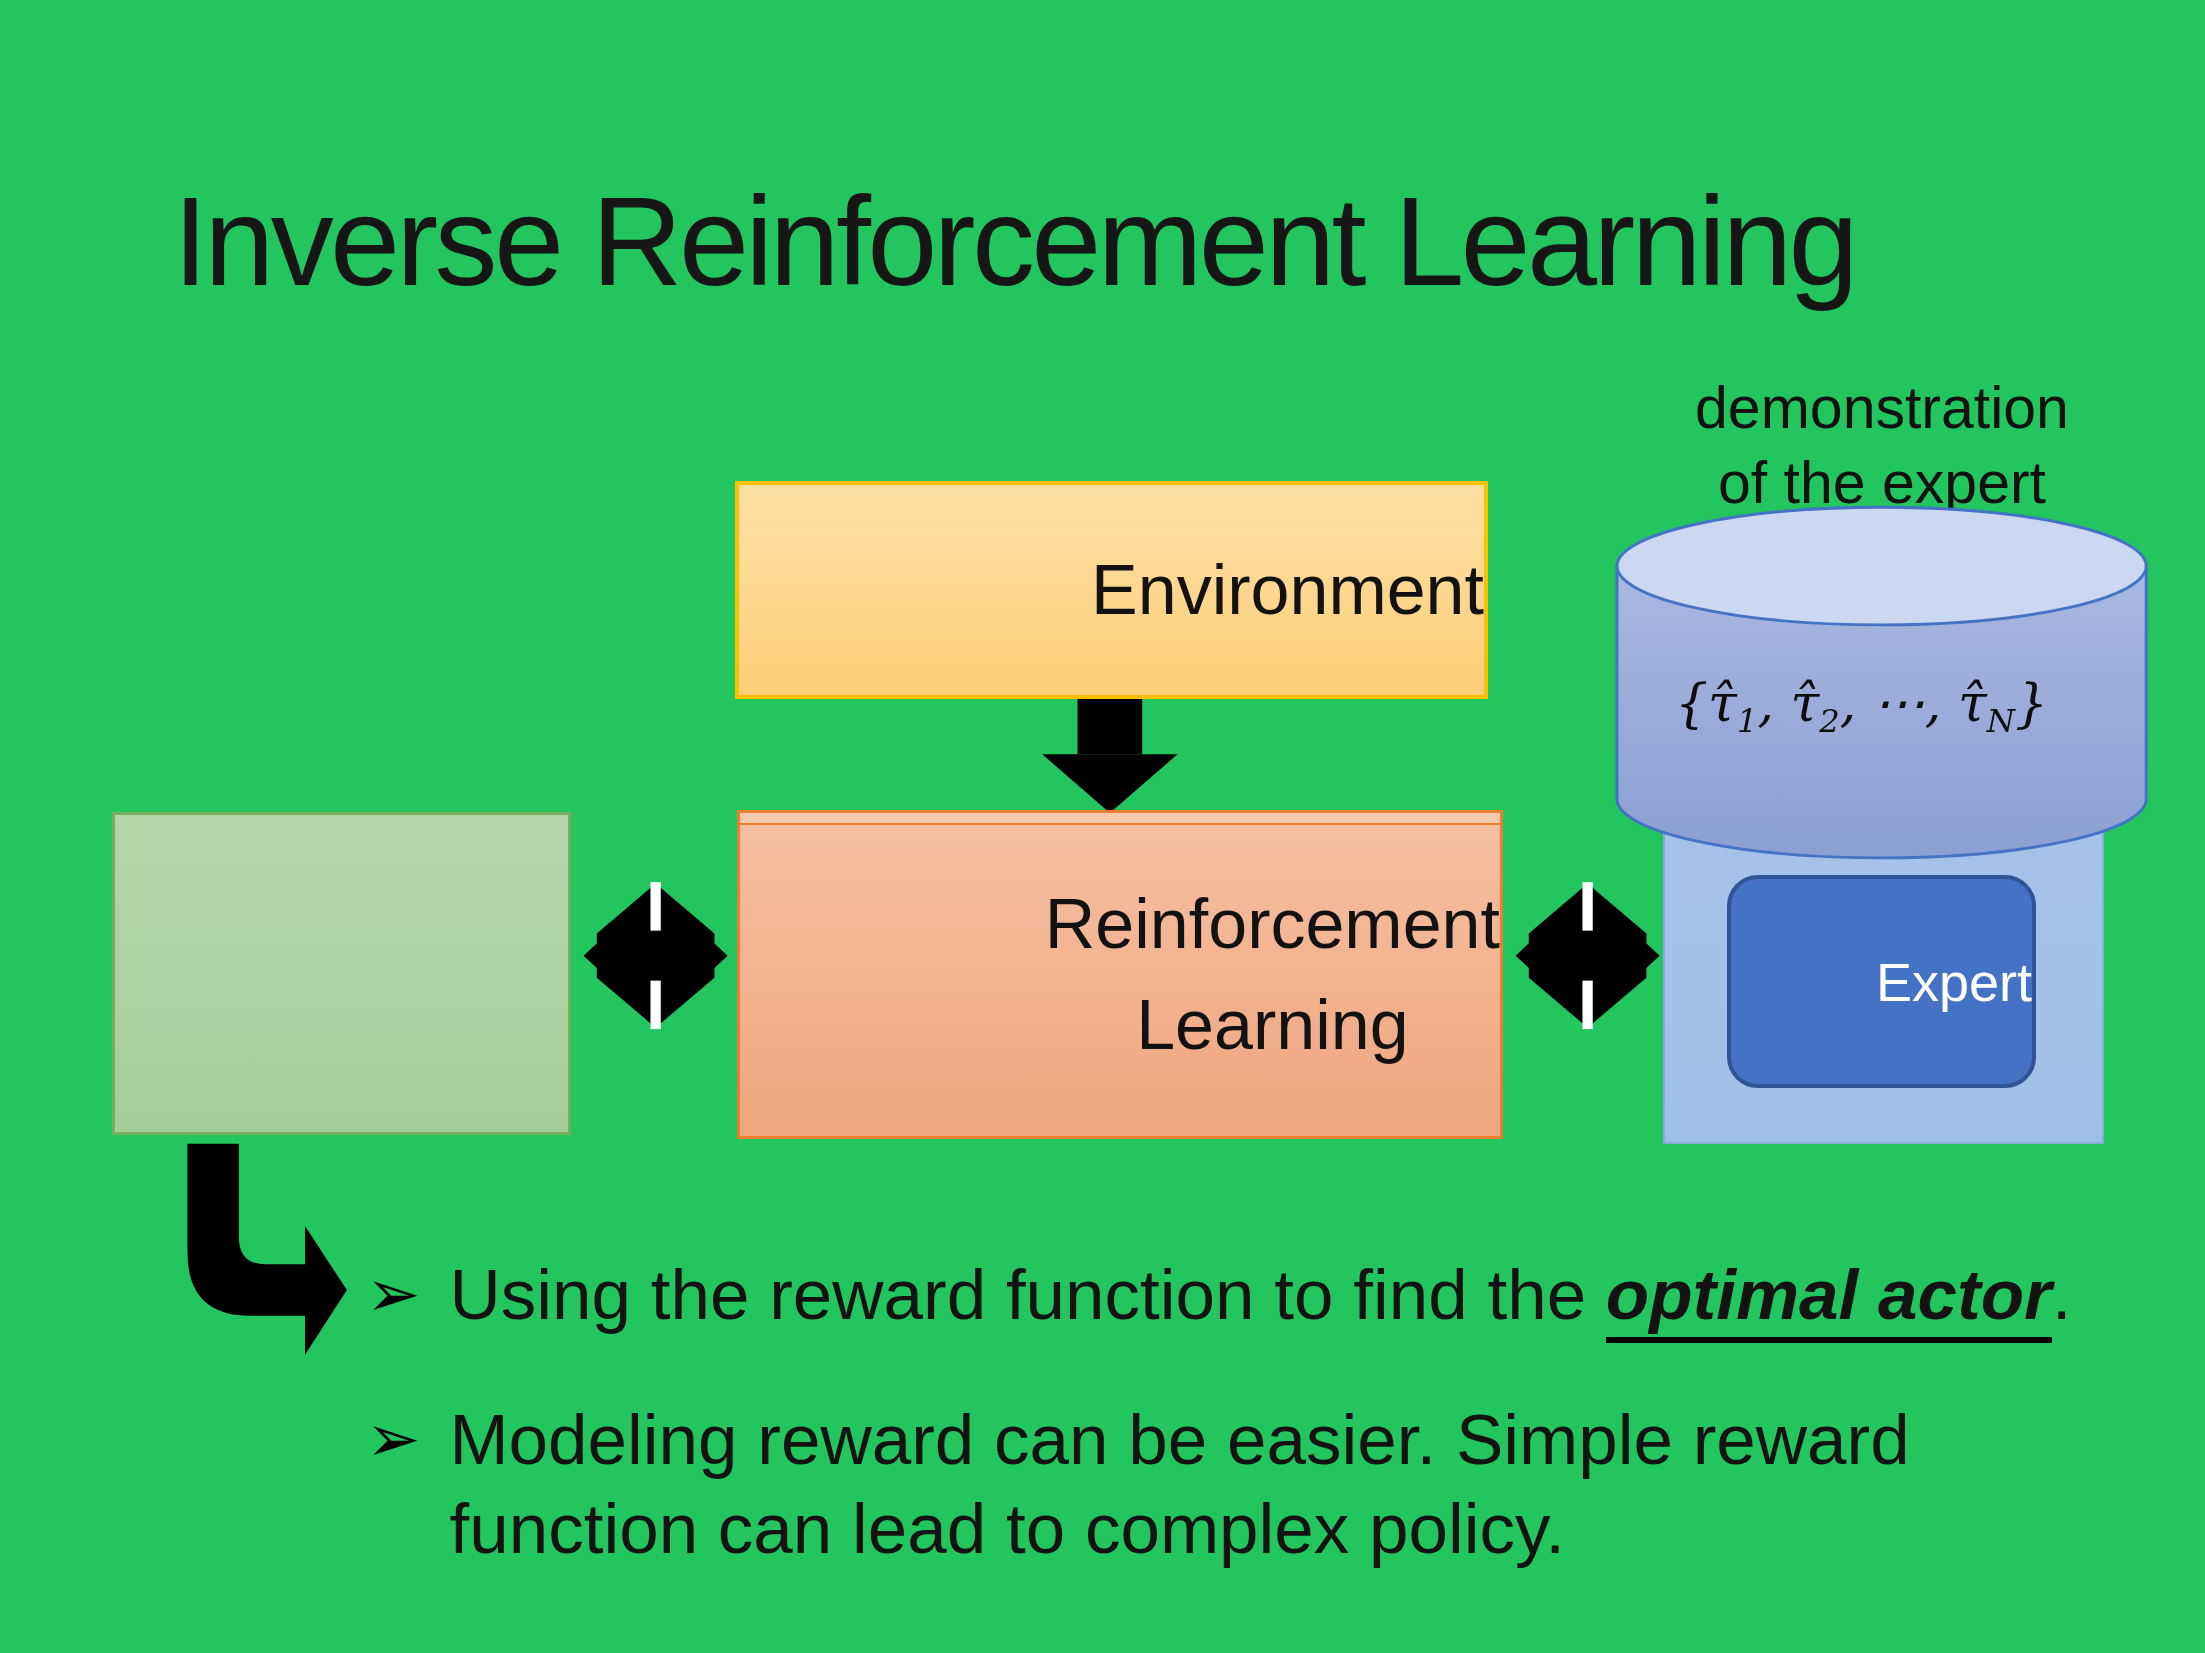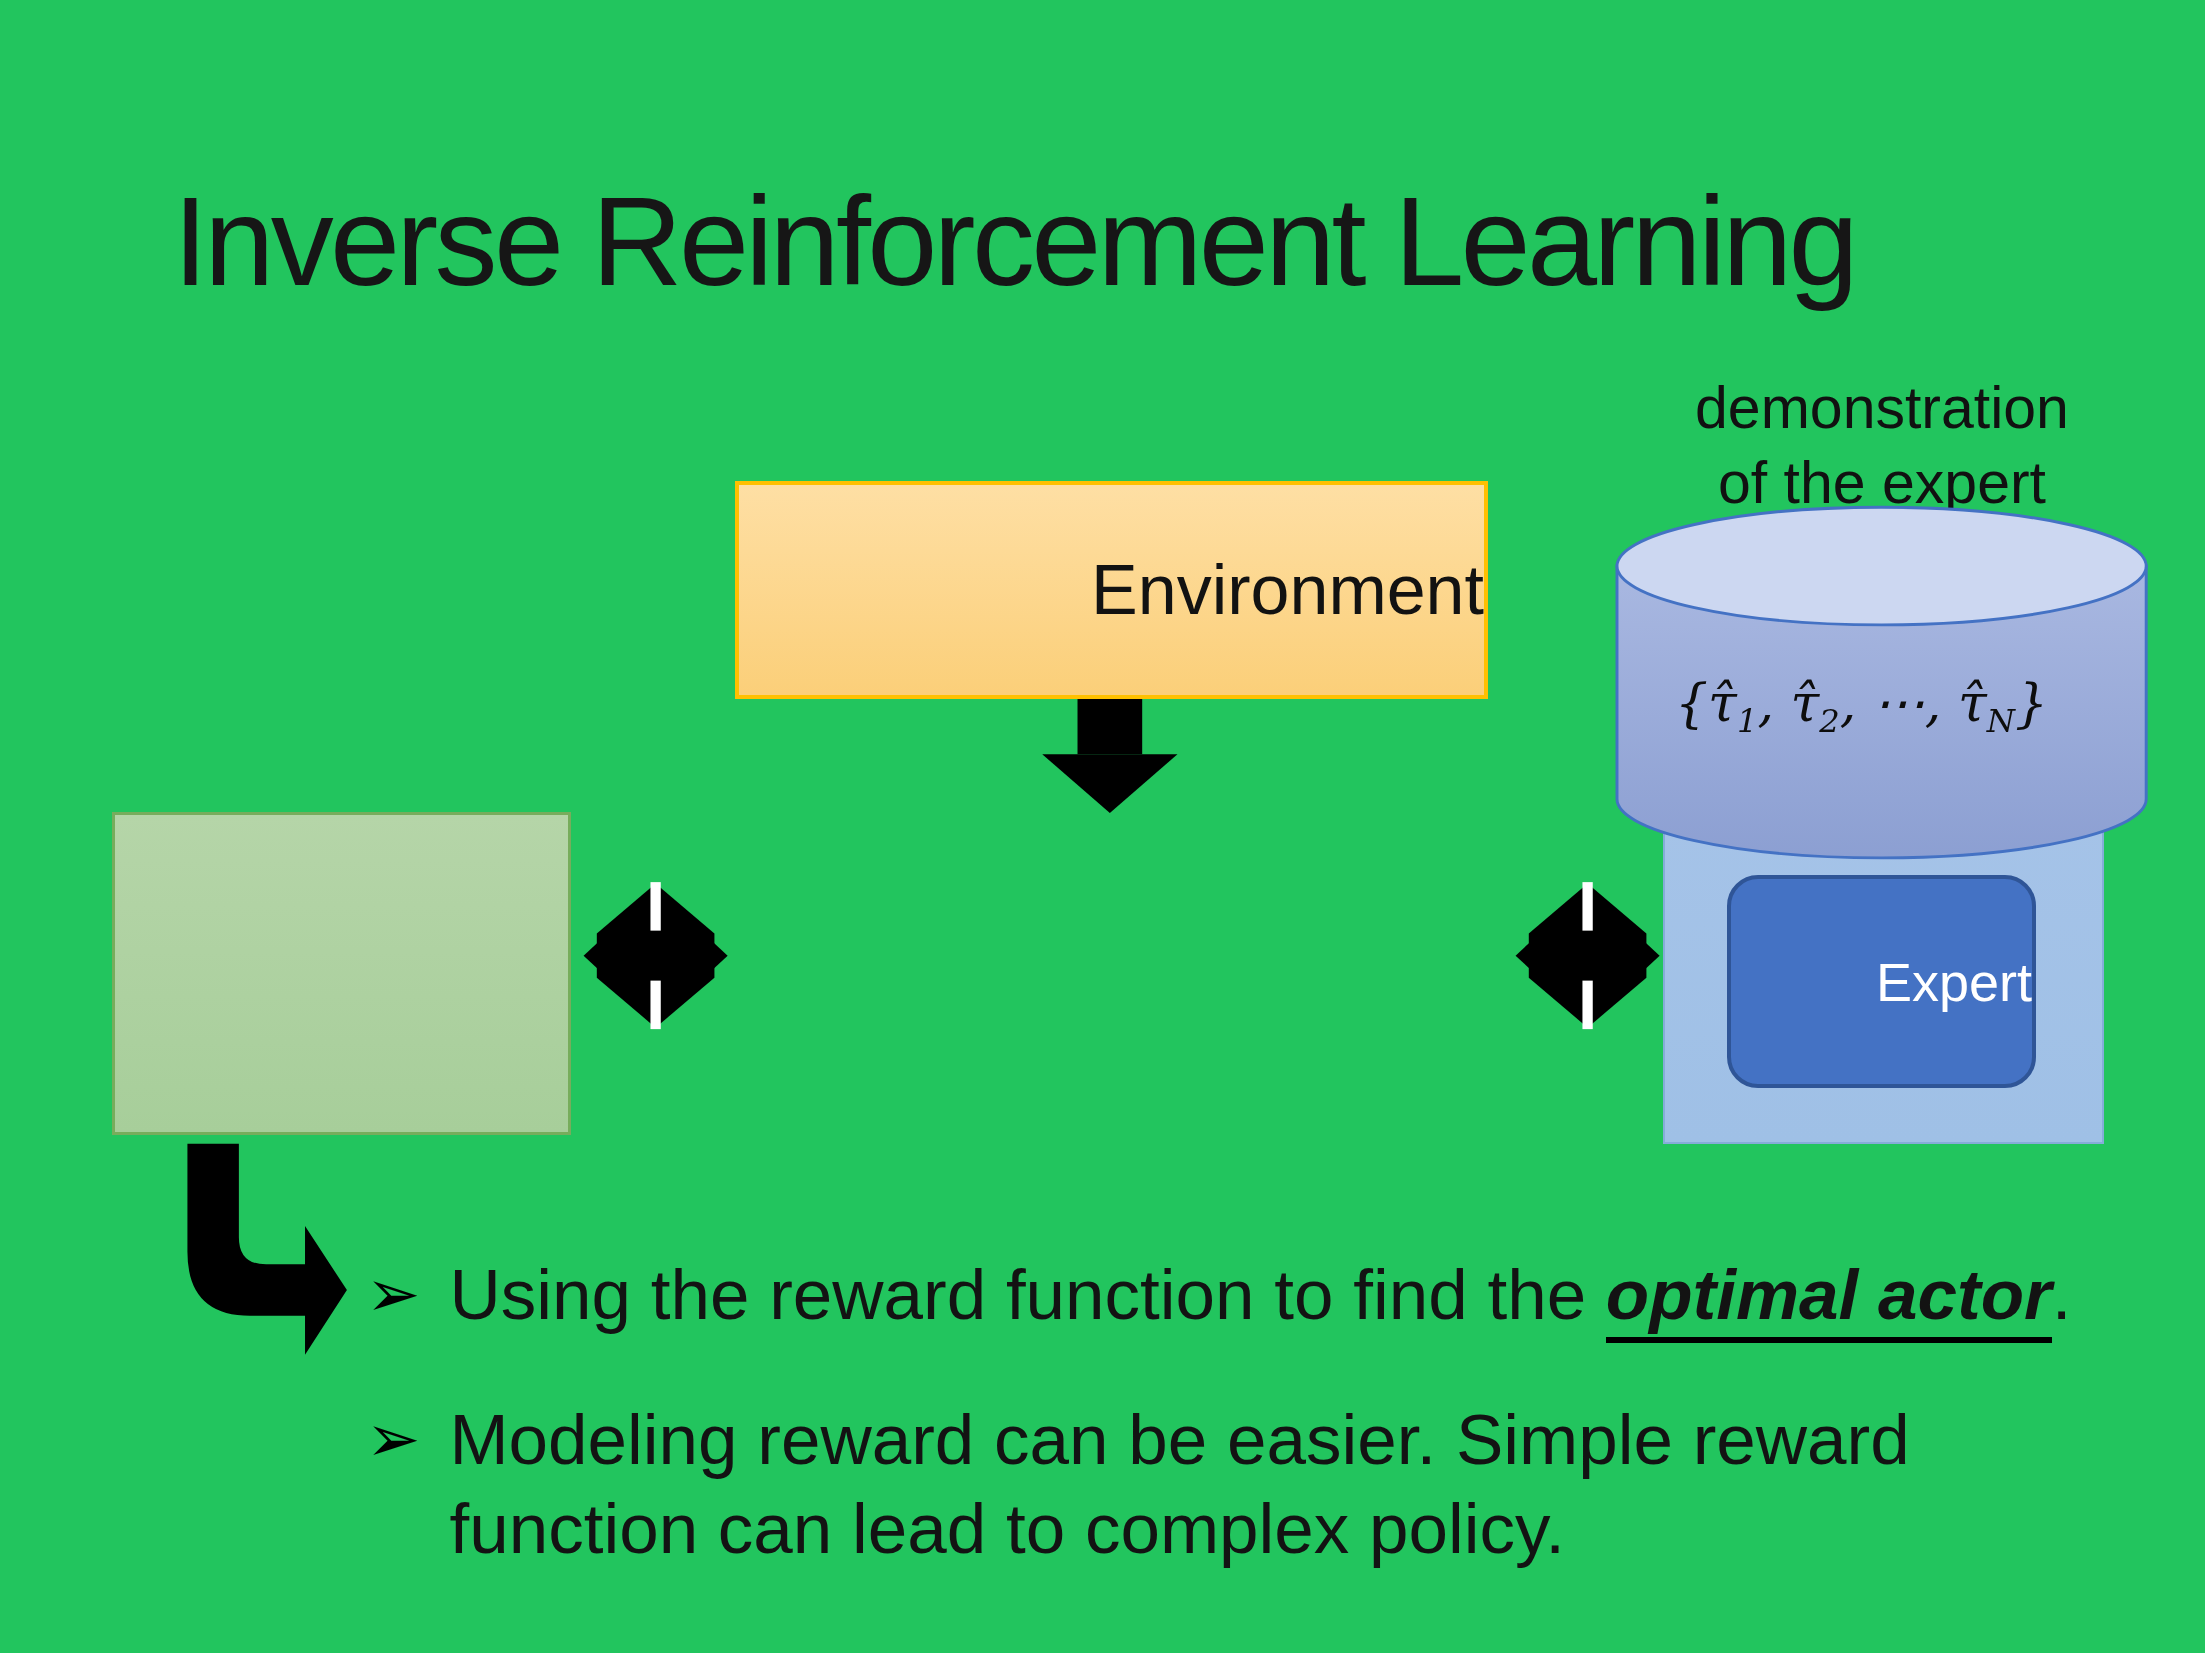--- a/index.html
+++ b/index.html
@@ -142,6 +142,13 @@
     </span>
   </div>
 
+  <div class="abs dbox" id="rl-box">
+    <div id="rl-topstrip"></div>
+    <span>
+      <div>Reinforcement</div>
+      <div>Learning</div>
+    </span>
+  </div>
 
   <div class="abs dbox" id="expert-box">
     <span>Expert</span>

